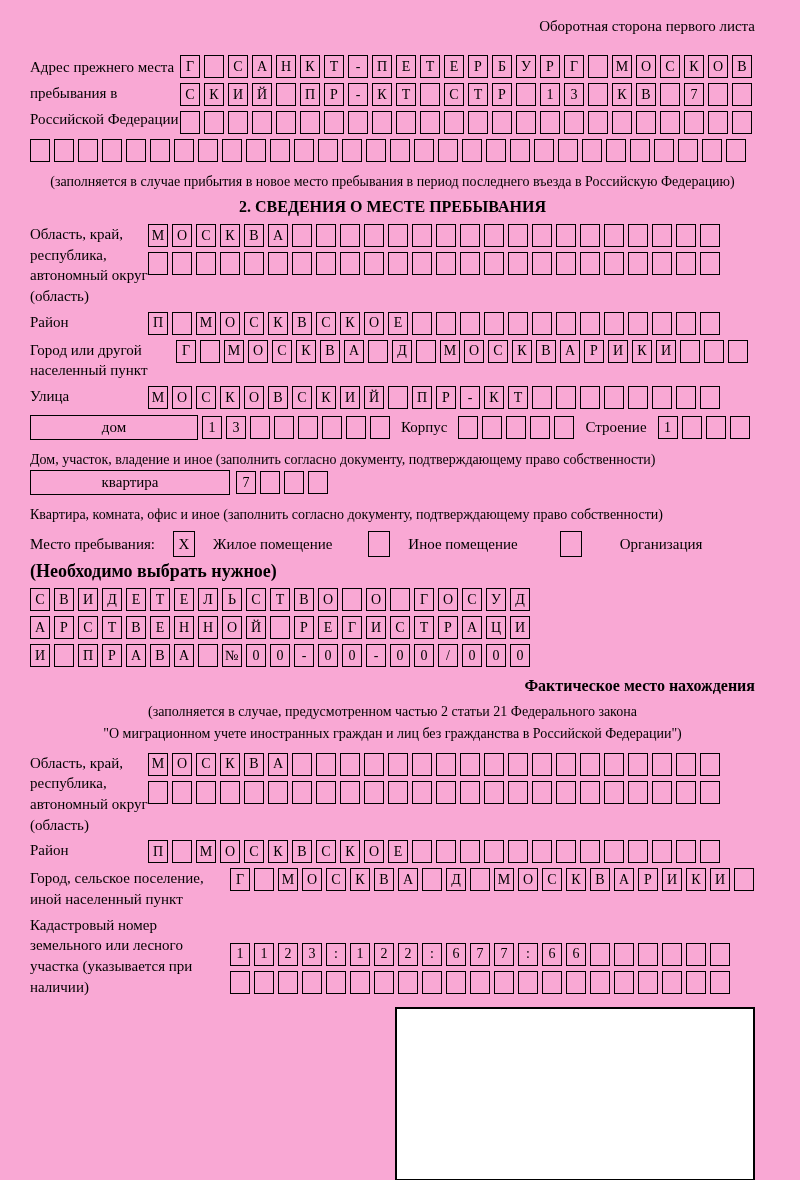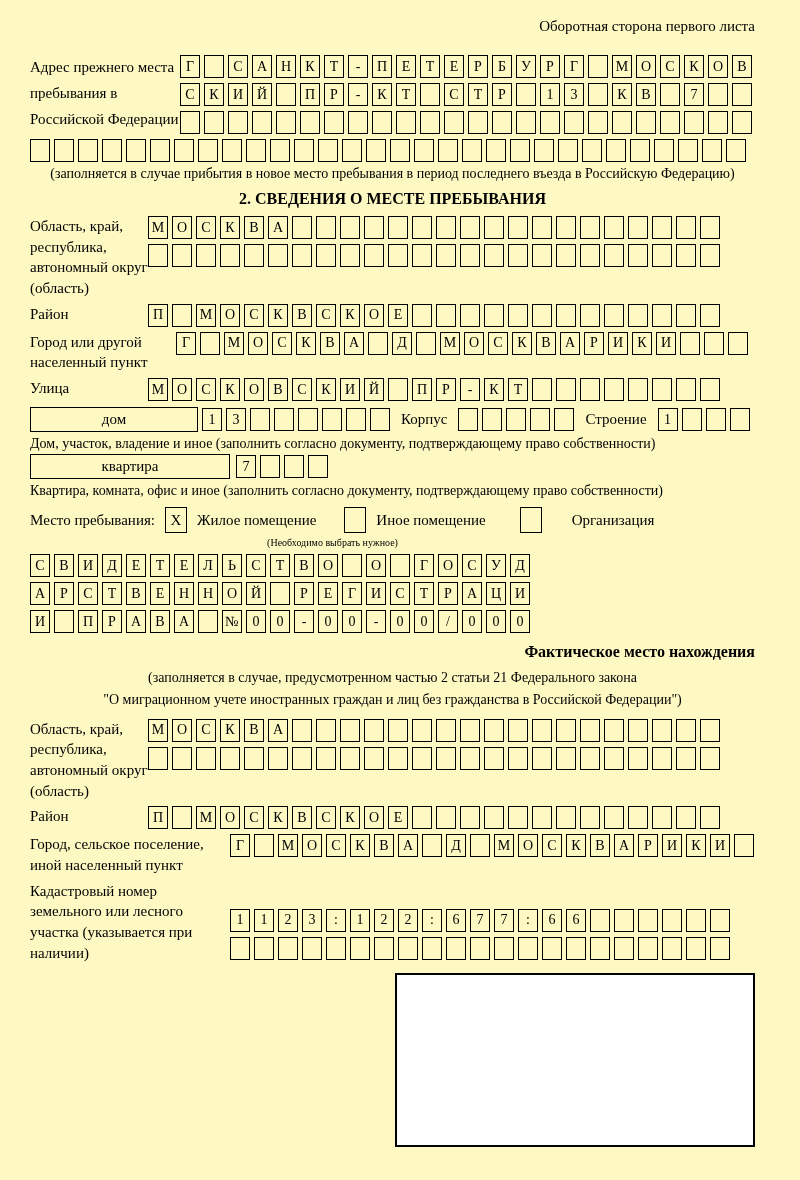--- a/index.html
+++ b/index.html
@@ -6,7 +6,7 @@
   .page{
     width:800px;height:1180px;box-sizing:border-box;
     padding:18px 45px 0 30px;
-    background:#fef9c3;color:#000;
+    background:#f9a8d4;color:#000;
     font-family:"Liberation Serif","DejaVu Serif",serif;
     overflow:hidden;position:relative;
   }

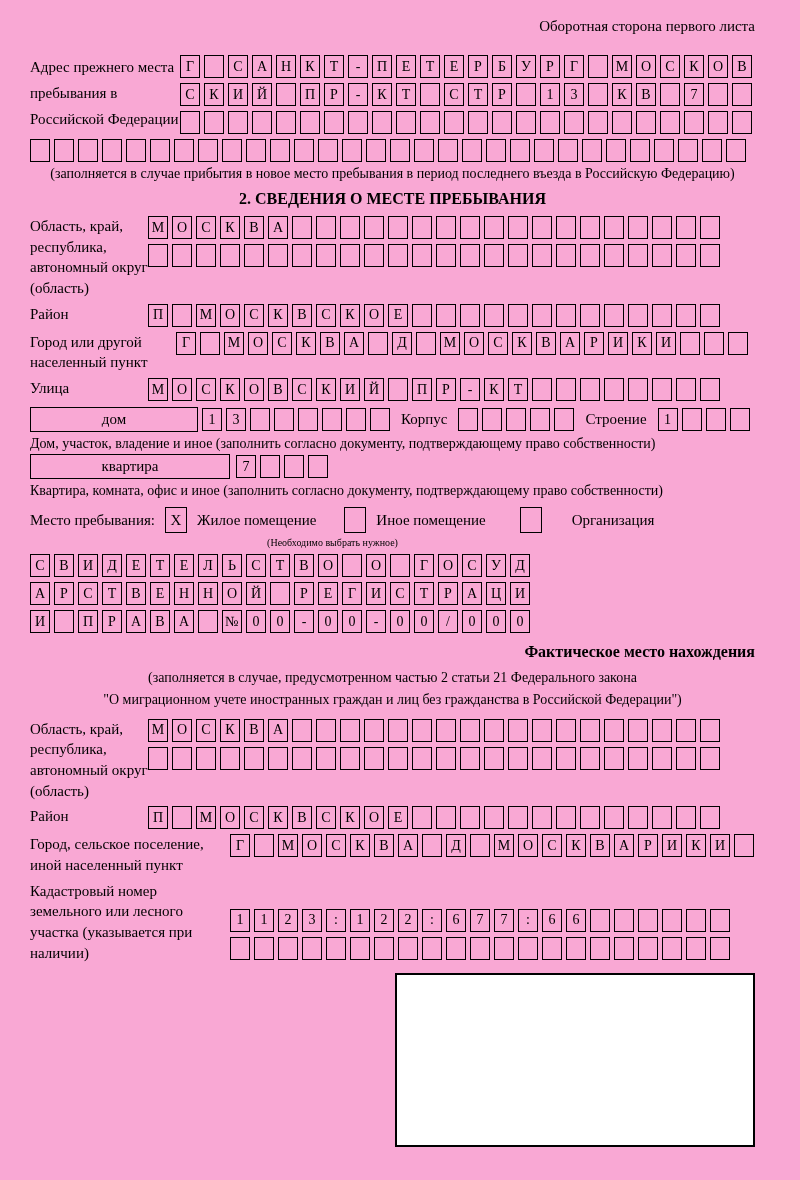--- a/index.html
+++ b/index.html
@@ -28,7 +28,7 @@
   .addr-block{display:flex;margin-top:20px;}
   .addr-label{width:150px;font-size:15px;line-height:1.72;}
   .fullrow{margin-top:5px;}
-  .caption{font-size:14px;text-align:center;margin:4px 0 2px 0;}
+  .caption{font-size:14px;text-align:center;margin:12px 0 2px 0;}
   .sec-title{font-size:16px;font-weight:bold;text-align:center;margin:8px 0 8px 0;}
   .widebox{
     flex:none;box-sizing:border-box;border:1.8px solid #000;height:25px;

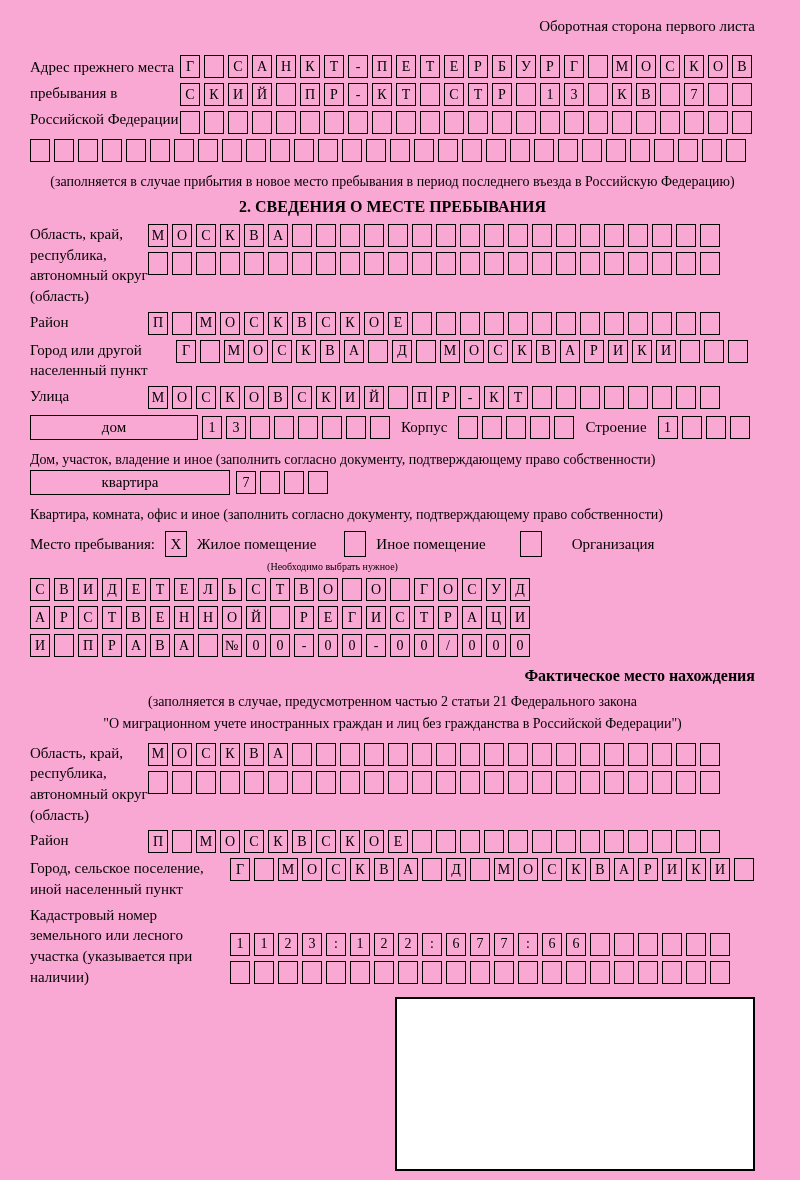--- a/index.html
+++ b/index.html
@@ -37,7 +37,7 @@
   .dom-row{display:flex;align-items:center;gap:4px;margin-top:6px;}
   .inline-label{font-size:15px;padding:0 7px;white-space:nowrap;}
   .kv-row{display:flex;align-items:center;gap:6px;}
-  .mesto-row{display:flex;align-items:center;margin-top:8px;font-size:15px;}
+  .mesto-row{display:flex;align-items:center;margin-top:8px;font-size:15px;gap:8px;}
   .cbox{
     flex:none;width:22px;height:26px;box-sizing:border-box;border:1.7px solid #000;
     display:flex;align-items:center;justify-content:center;font-size:15px;margin:0 10px;

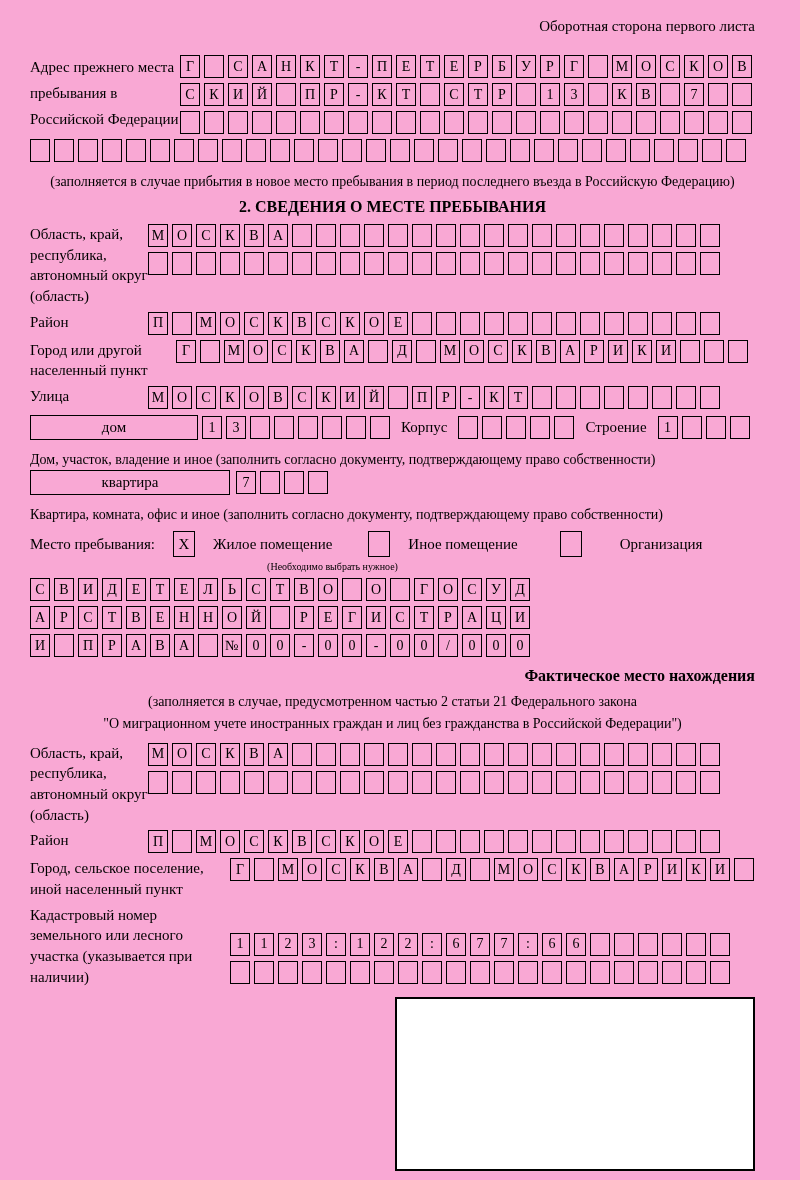--- a/index.html
+++ b/index.html
@@ -42,7 +42,7 @@
     flex:none;width:22px;height:26px;box-sizing:border-box;border:1.7px solid #000;
     display:flex;align-items:center;justify-content:center;font-size:15px;margin:0 10px;
   }
-  .small-center{font-size:10px;text-align:center;margin:4px 120px 6px 0;}
+  .small-center{font-size:18px;margin:4px 120px 6px 0;font-weight:bold;}
   .fact-title{font-size:16px;font-weight:bold;text-align:right;margin:10px 0 6px 0;}
   .fact-cap{font-size:14px;text-align:center;line-height:1.55;}
   .bottom-box{

